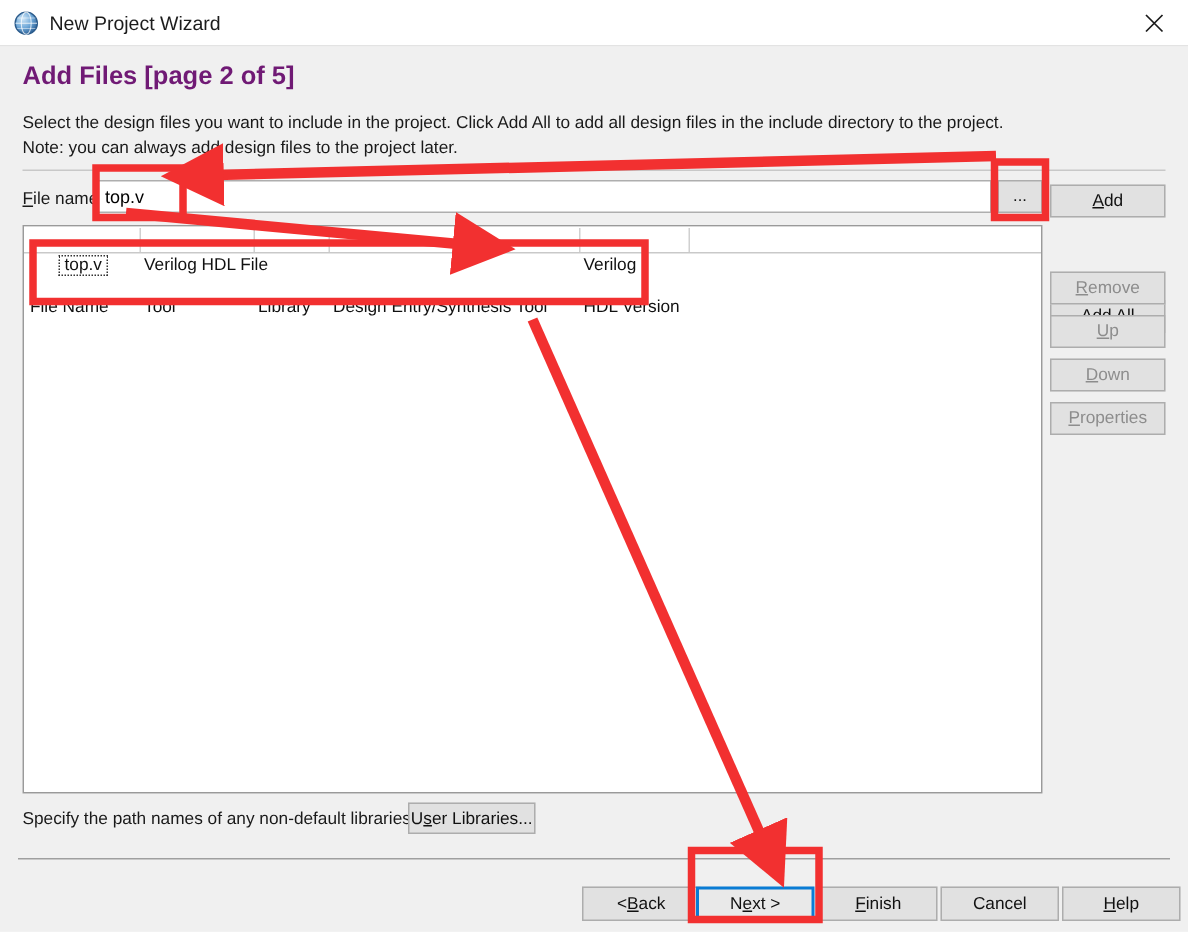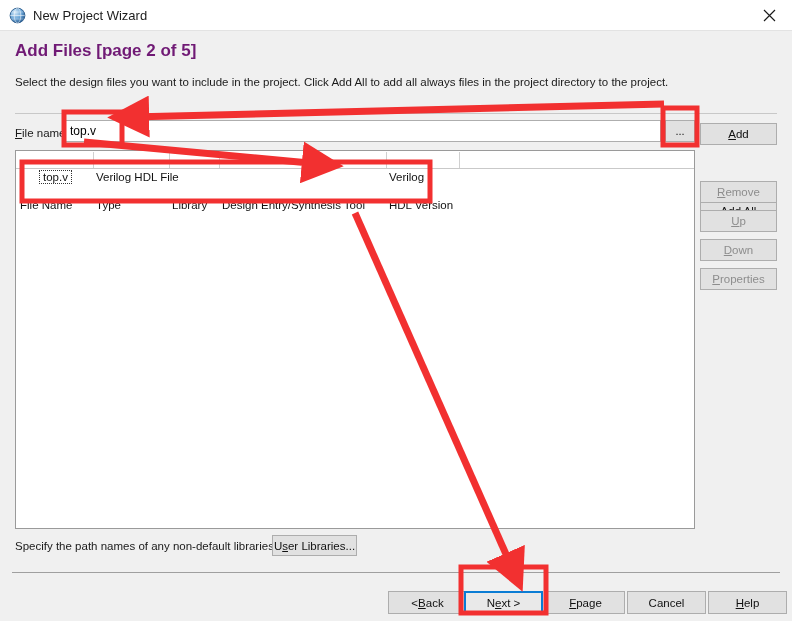--- a/index.html
+++ b/index.html
@@ -217,7 +217,7 @@
   </div>
 
   <div id="page-title">Add Files [page 2 of 5]</div>
-  <div class="desc-line" id="desc1">Select the design files you want to include in the project. Click Add All to add all always files in the project directory to the project.</div>
+  <div class="desc-line" id="desc1">Select the design files you want to include in the project. Click Add All to add all design files in the include directory to the project.</div>
   <div id="hdr-sep"></div>
 
   <div id="filename-label"><u>F</u><span>ile name:</span></div>

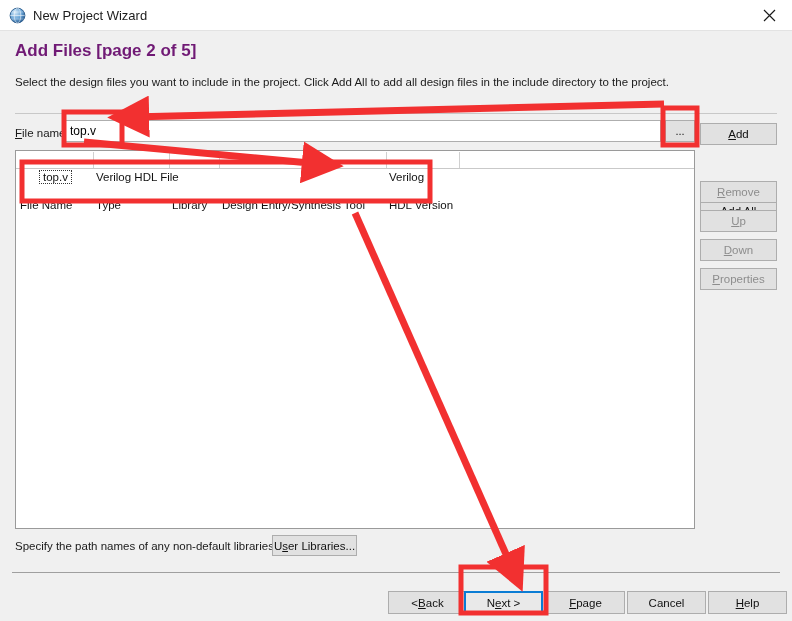--- a/index.html
+++ b/index.html
@@ -218,6 +218,7 @@
 
   <div id="page-title">Add Files [page 2 of 5]</div>
   <div class="desc-line" id="desc1">Select the design files you want to include in the project. Click Add All to add all design files in the include directory to the project.</div>
+  <div class="desc-line" id="desc2">Note: you can always add design files to the project later.</div>
   <div id="hdr-sep"></div>
 
   <div id="filename-label"><u>F</u><span>ile name:</span></div>

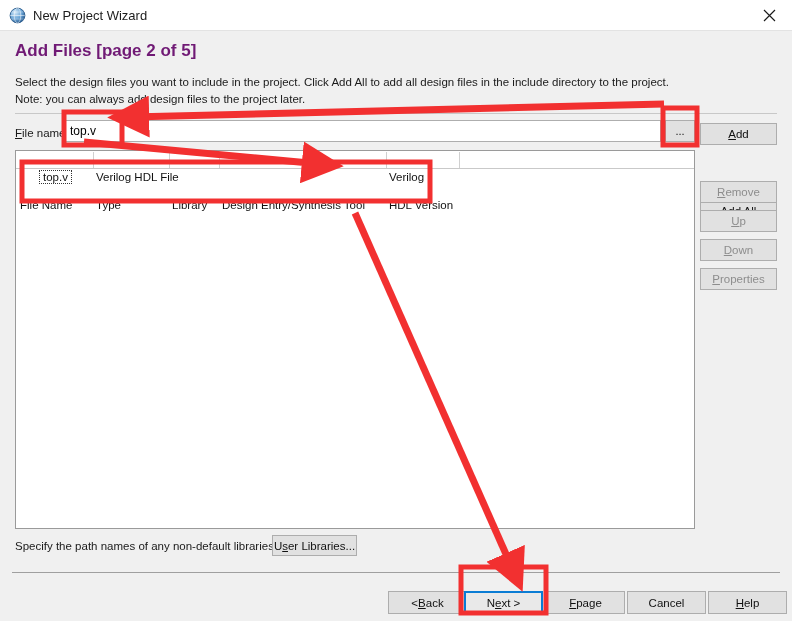--- a/index.html
+++ b/index.html
@@ -261,7 +261,7 @@
   <div id="listbox">
     <div id="list-header">
         <span class="col-head" style="left: 4px;">File Name</span>
-        <span class="col-head" style="left: 80px;">Type</span>
+        <span class="col-head" style="left: 80px;">Tool</span>
         <span class="col-head" style="left: 156px;">Library</span>
         <span class="col-head" style="left: 206px;">Design Entry/Synthesis Tool</span>
         <span class="col-head" style="left: 373px;">HDL Version</span>

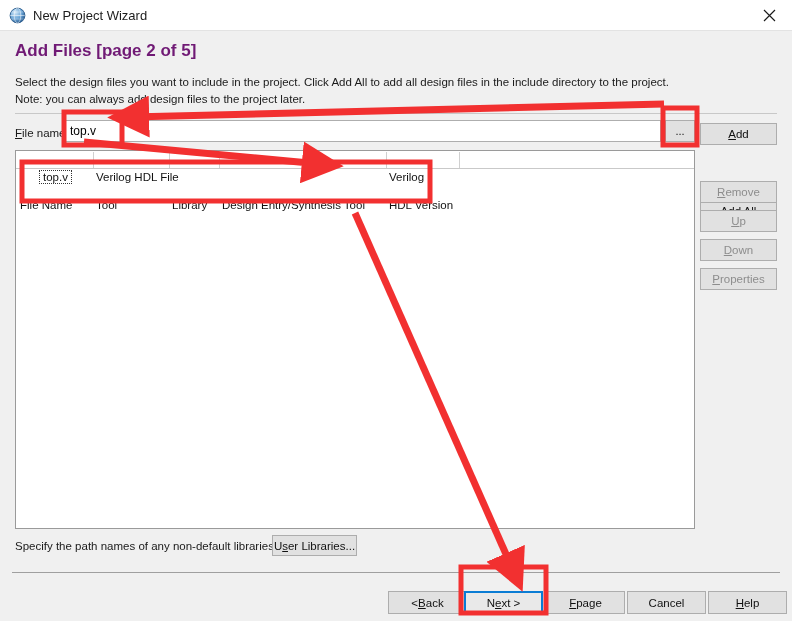--- a/index.html
+++ b/index.html
@@ -303,7 +303,7 @@
       <div class="nav-btn" style="left: 546px;">
         <span></span>
         <u>F</u>
-        <span>page</span>
+        <span>inish</span>
       </div>
       <div class="nav-btn" style="left: 627px;">
         <span>Cancel</span>

